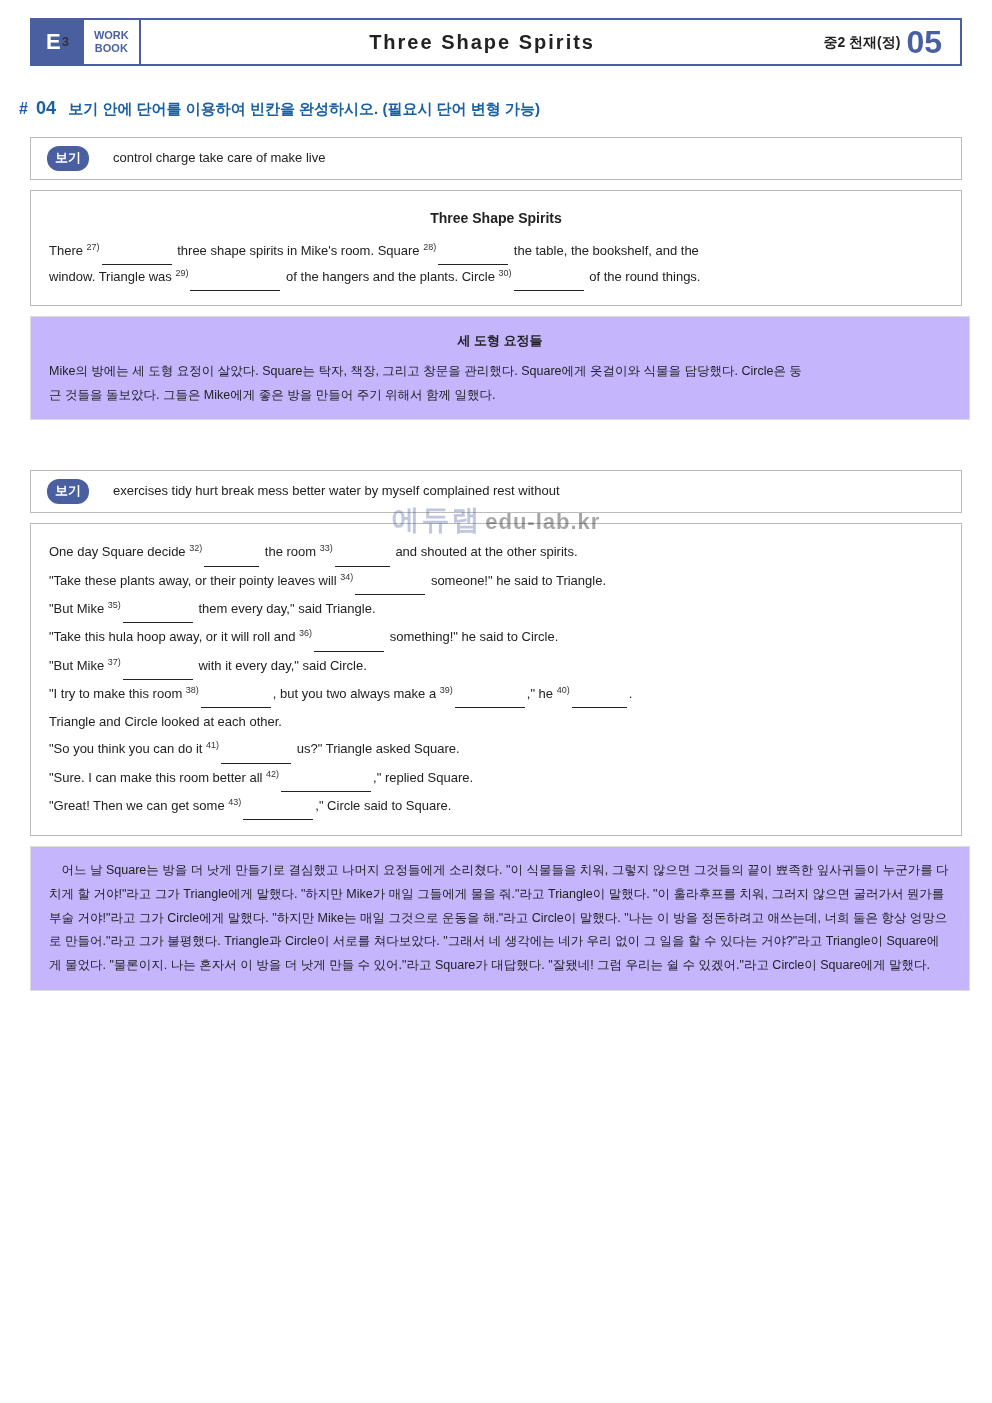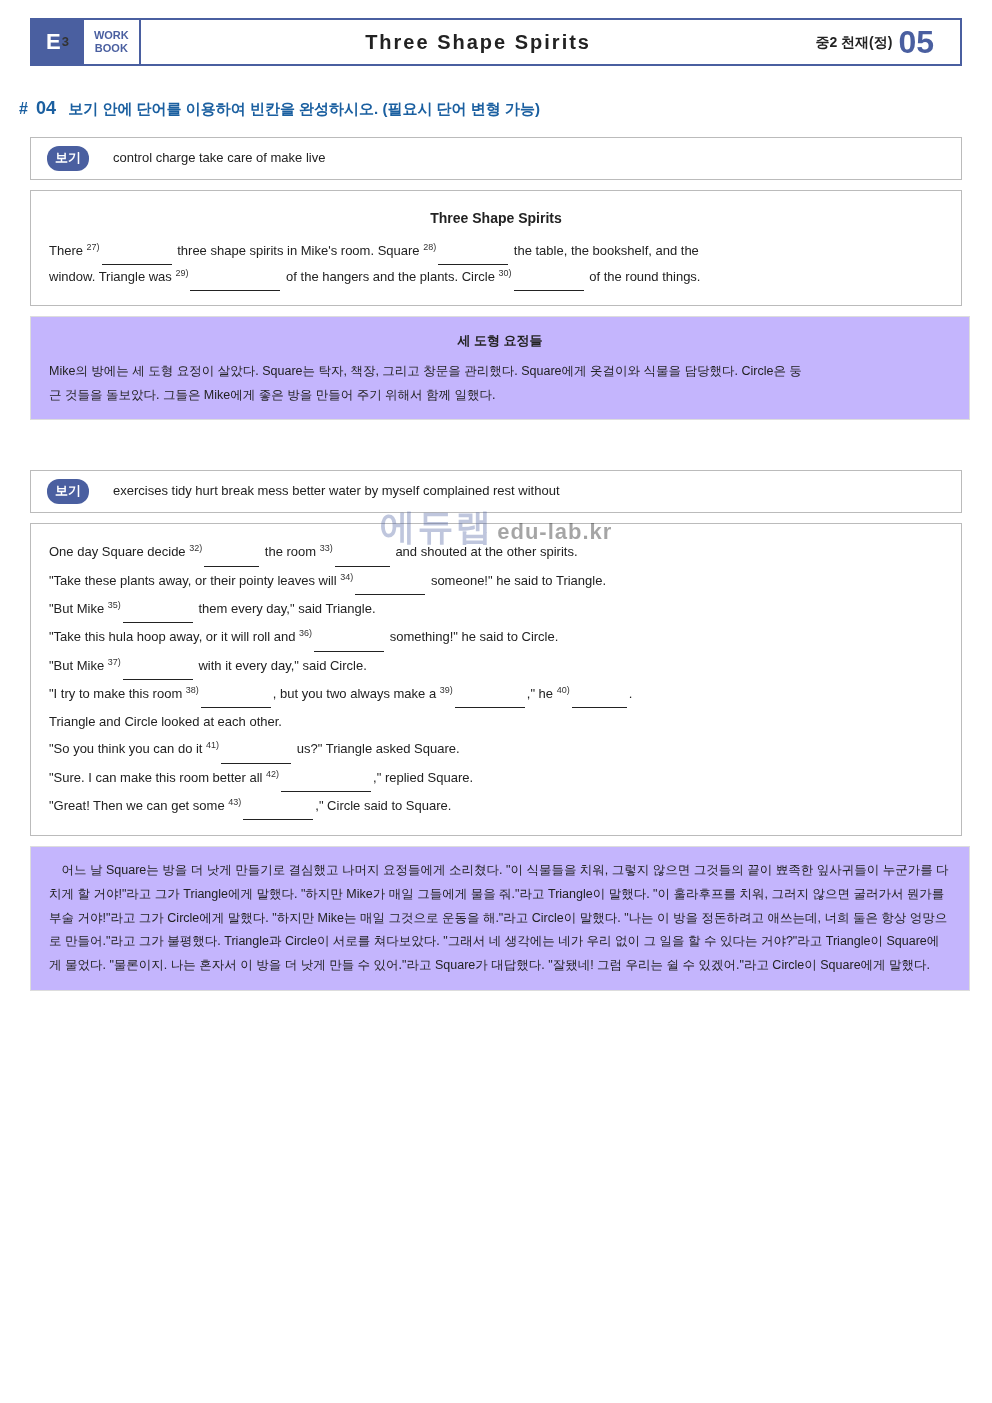--- a/index.html
+++ b/index.html
@@ -69,7 +69,7 @@
     .header-right {
       display: flex;
       align-items: center;
-      padding-right: 26px;
+      padding-right: 18px;
       gap: 6px;
     }
     .header-level {

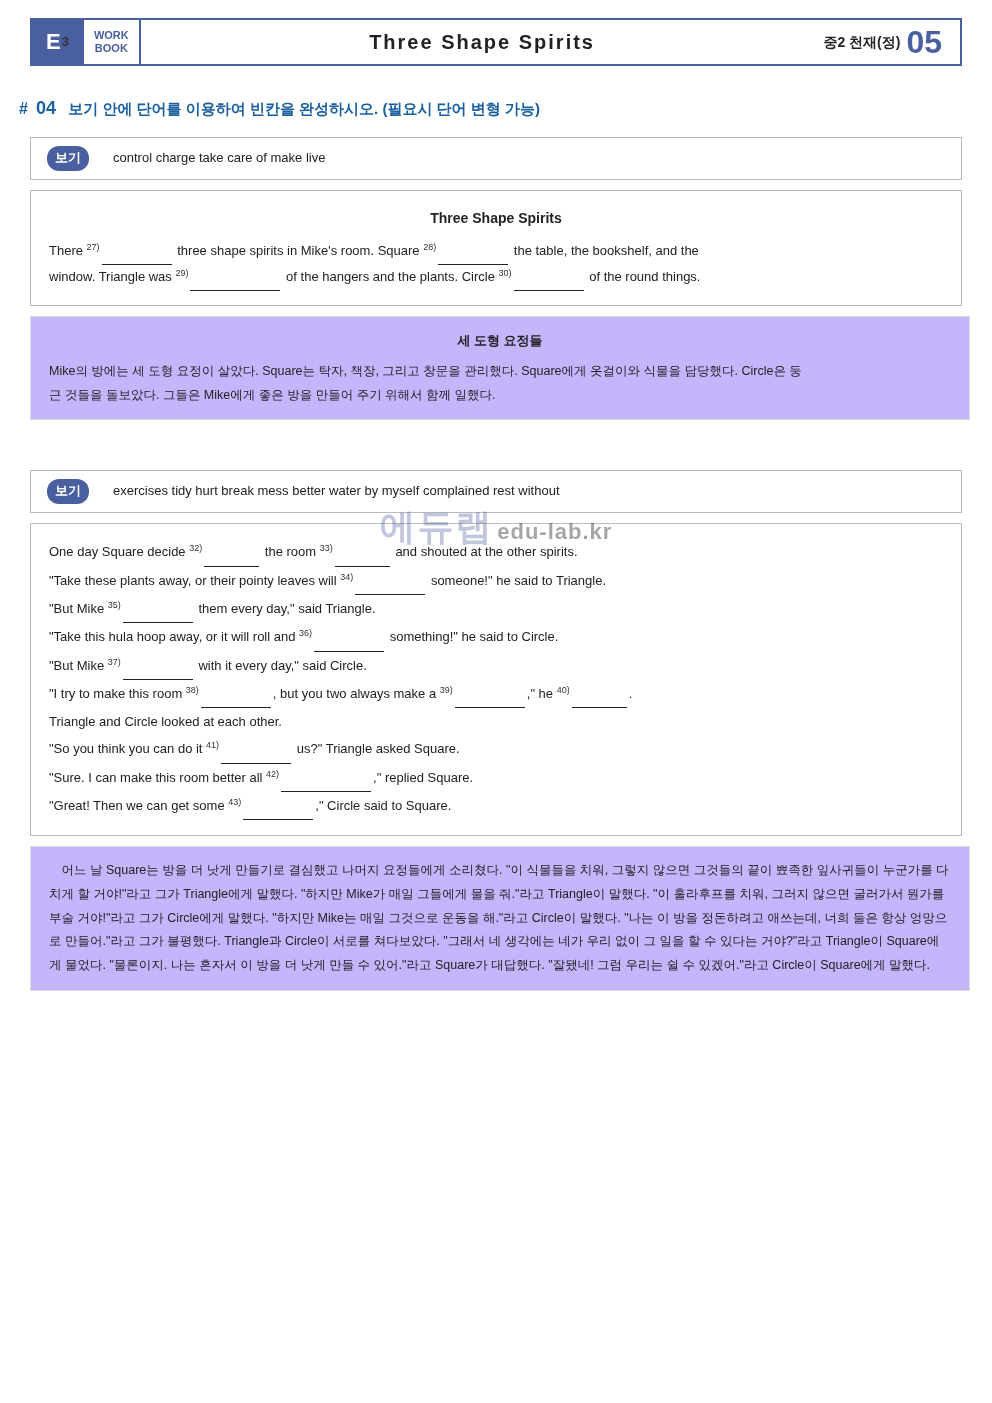--- a/index.html
+++ b/index.html
@@ -177,7 +177,7 @@
       z-index: 10;
     }
     .watermark-text {
-      font-size: 36px;
+      font-size: 28px;
       font-weight: bold;
       color: #4a5fa0;
       letter-spacing: 2px;

